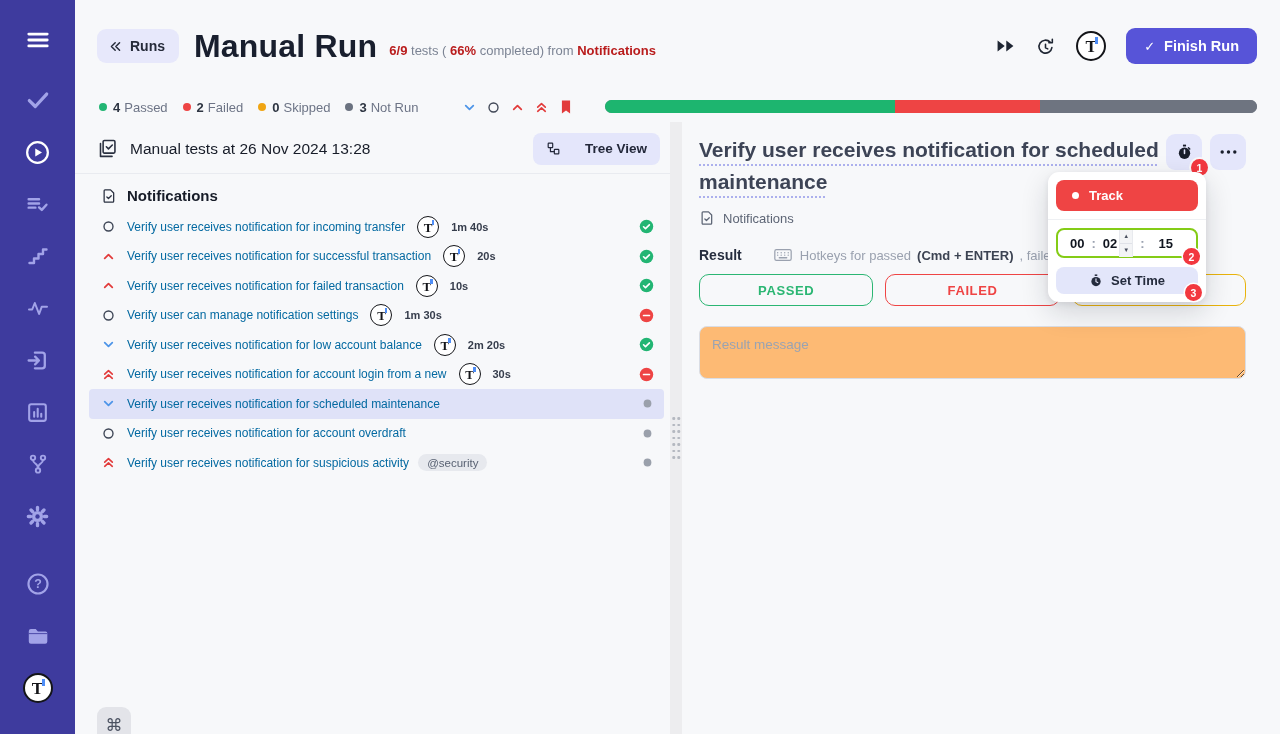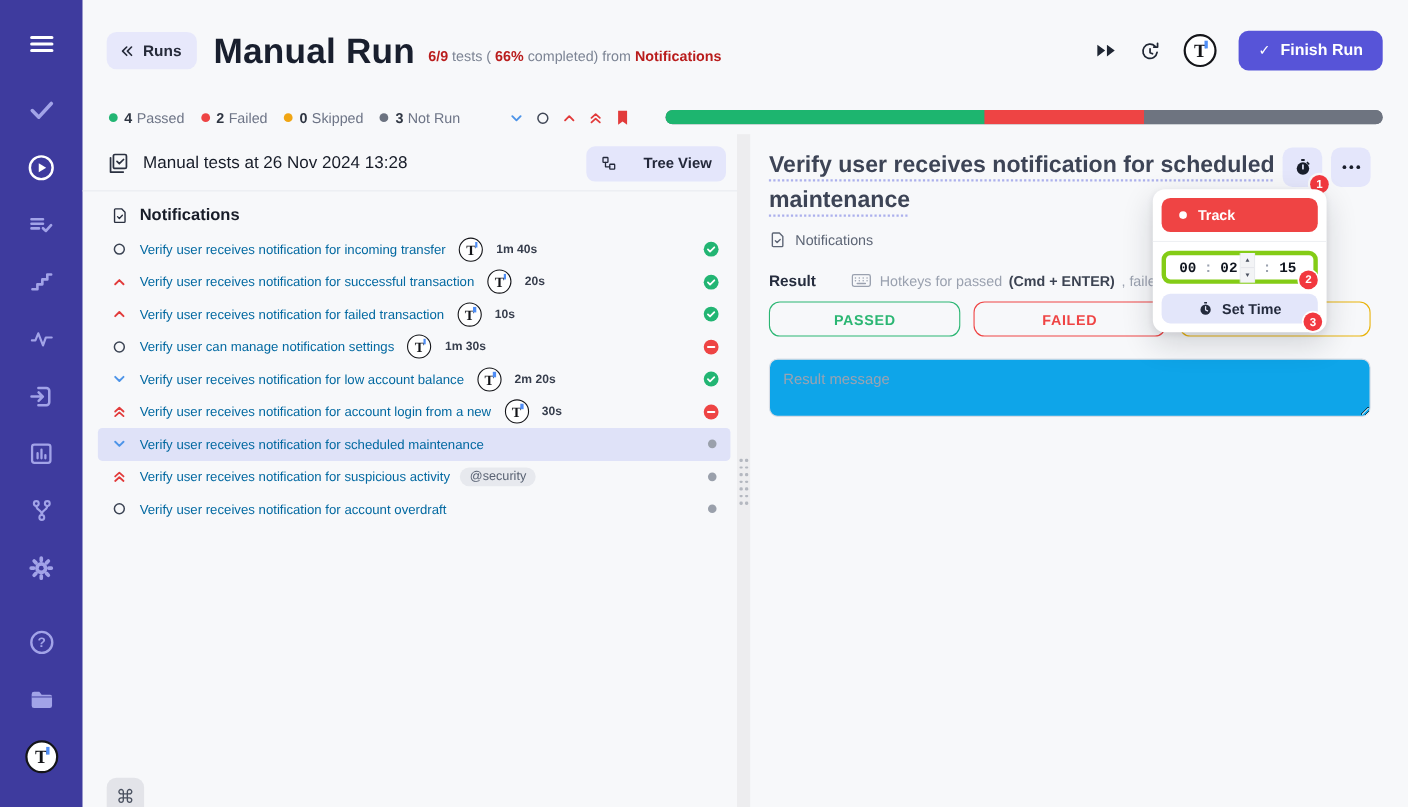--- a/index.html
+++ b/index.html
@@ -123,8 +123,8 @@
     padding-left:16px; cursor:pointer; }
   .track-btn .rec { width:7px; height:7px; border-radius:50%; background:#fff; }
   .popup .sep { border-top:1px solid #eef0f3; margin:8px -8px; }
-  .time-box { position:relative; height:30px; border:4px solid #84cc16; border-radius:8px; background:#fff;
-    display:flex; align-items:center; padding:0 19px 0 12px; font-size:13px; color:#10151f;font-family:Liberation Mono, monospace; }
+  .time-box { position:relative; height:30px; border:2px solid #84cc16; border-radius:8px; background:#fff;
+    display:flex; align-items:center; padding:0 19px 0 12px; font-size:13px; color:#10151f; }
   .time-box .hh { font-weight:800; }
   .time-box .mm, .time-box .ss { font-weight:600; }
   .time-box .col { color:#9aa1af; margin:0 7px; font-weight:700; }

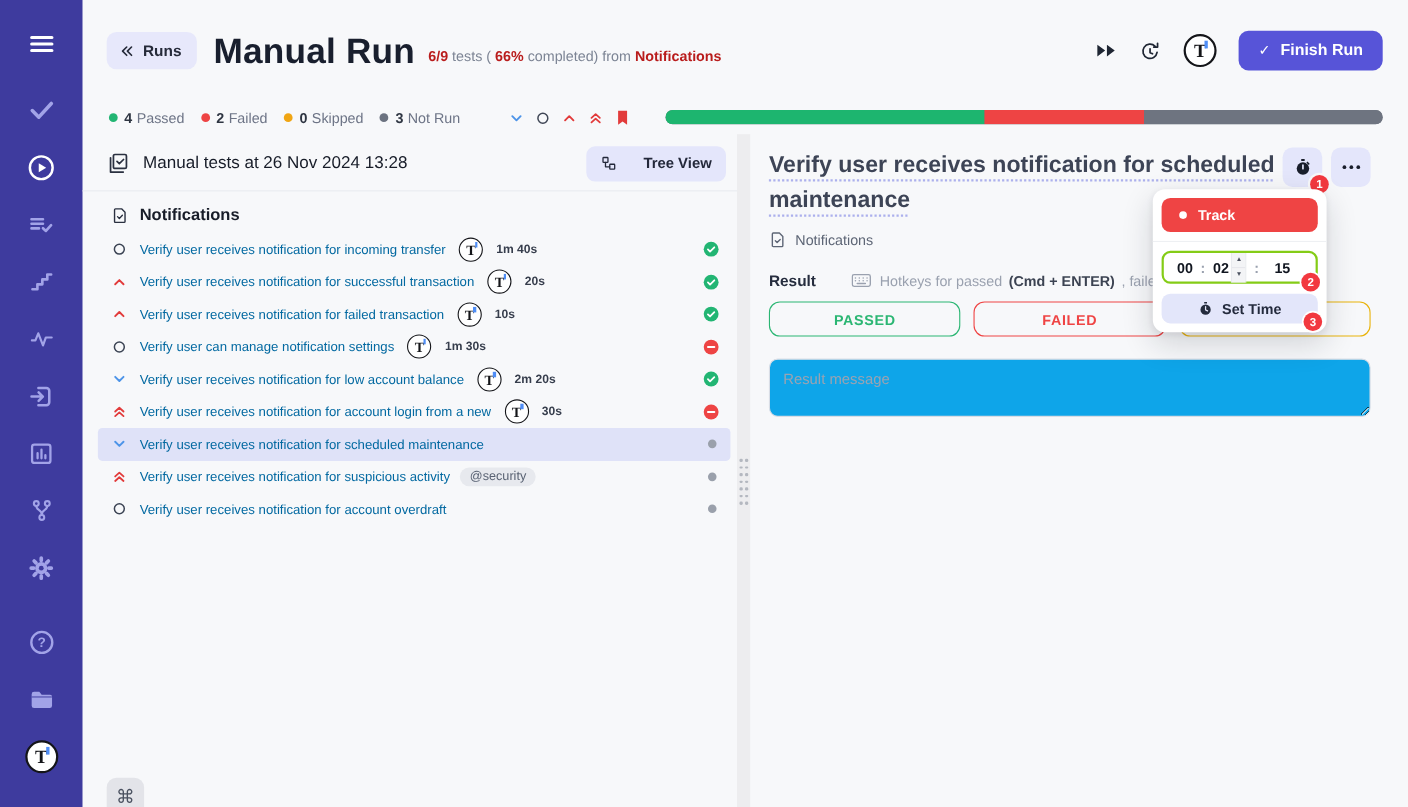--- a/index.html
+++ b/index.html
@@ -112,7 +112,7 @@
     font-family:inherit; font-size:13px; font-weight:800; letter-spacing:.6px; cursor:pointer; }
 
   .msg-box { margin-top:20px; width:100%; height:53px; border:1px solid #d9dde5; border-radius:8px;
-    background:#0ea5e9; font-family:inherit; font-size:13.5px; padding:10px 12px; color:#39404f; resize:both; }
+    background:#fdba74; font-family:inherit; font-size:13.5px; padding:10px 12px; color:#39404f; resize:both; }
   .msg-box::placeholder { color:#9aa3b2; }
 
   

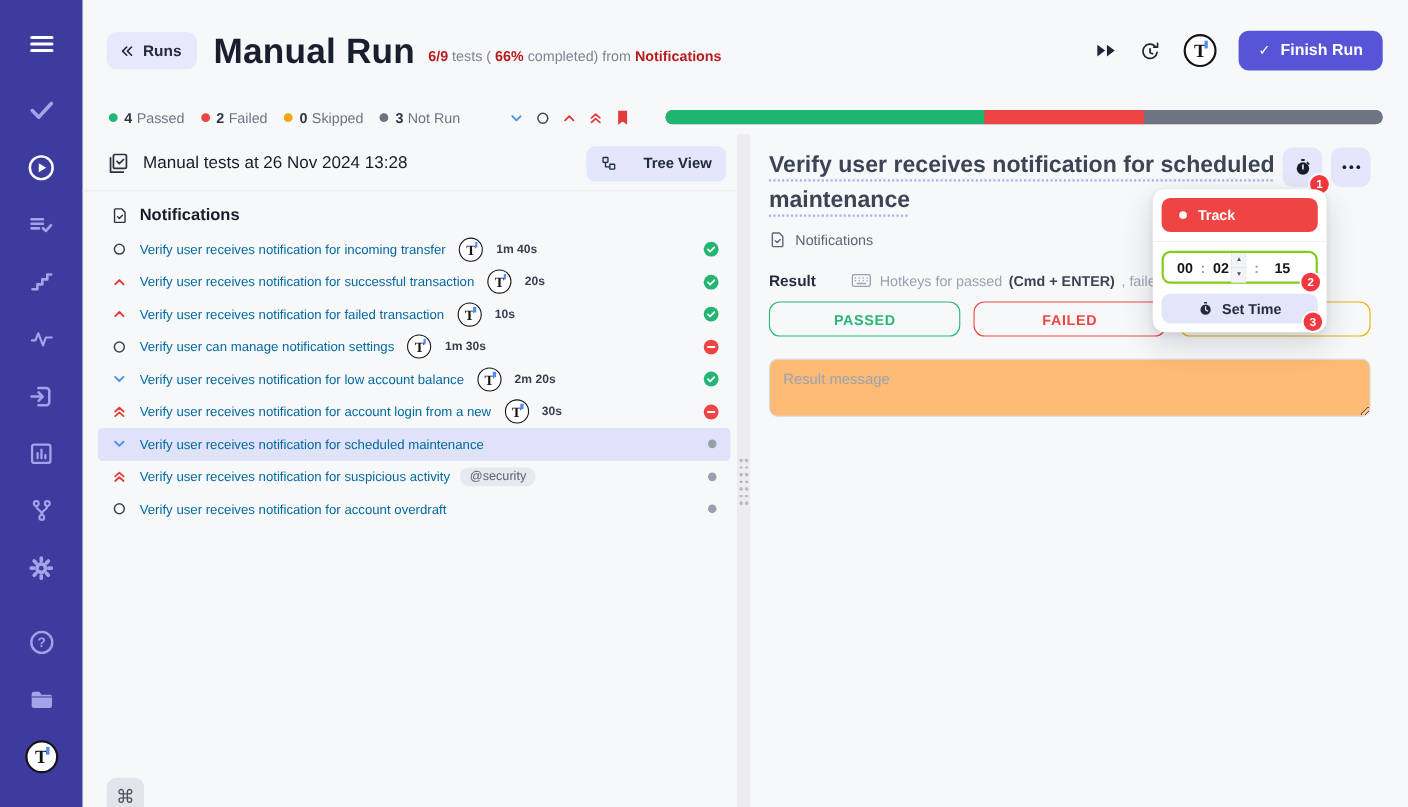--- a/index.html
+++ b/index.html
@@ -488,6 +488,19 @@
             </span>
           </li>
           <li class="test-row">
+            <span class="mk mk-circle">
+              <svg width="13" height="13" viewBox="0 0 24 24" fill="none" stroke="currentColor" stroke-width="2.5" stroke-linecap="round" stroke-linejoin="round">
+                <circle cx="12" cy="12" r="8.3"></circle>
+              </svg>
+            </span>
+            <span class="t-title">Verify user receives notification for account overdraft</span>
+            <span class="st">
+              <svg width="13" height="13" viewBox="0 0 24 24">
+                <circle cx="12" cy="12" r="7.2" fill="#9aa0ab"></circle>
+              </svg>
+            </span>
+          </li>
+          <li class="test-row">
             <span class="mk mk-up2">
               <svg width="13" height="13" viewBox="0 0 24 24" fill="none" stroke="currentColor" stroke-width="3" stroke-linecap="round" stroke-linejoin="round">
                 <path d="M5 19l7-6.3 7 6.3M5 11.3L12 5l7 6.3"></path>
@@ -495,19 +508,6 @@
             </span>
             <span class="t-title">Verify user receives notification for suspicious activity</span>
             <span class="tag">@security</span>
-            <span class="st">
-              <svg width="13" height="13" viewBox="0 0 24 24">
-                <circle cx="12" cy="12" r="7.2" fill="#9aa0ab"></circle>
-              </svg>
-            </span>
-          </li>
-          <li class="test-row">
-            <span class="mk mk-circle">
-              <svg width="13" height="13" viewBox="0 0 24 24" fill="none" stroke="currentColor" stroke-width="2.5" stroke-linecap="round" stroke-linejoin="round">
-                <circle cx="12" cy="12" r="8.3"></circle>
-              </svg>
-            </span>
-            <span class="t-title">Verify user receives notification for account overdraft</span>
             <span class="st">
               <svg width="13" height="13" viewBox="0 0 24 24">
                 <circle cx="12" cy="12" r="7.2" fill="#9aa0ab"></circle>

